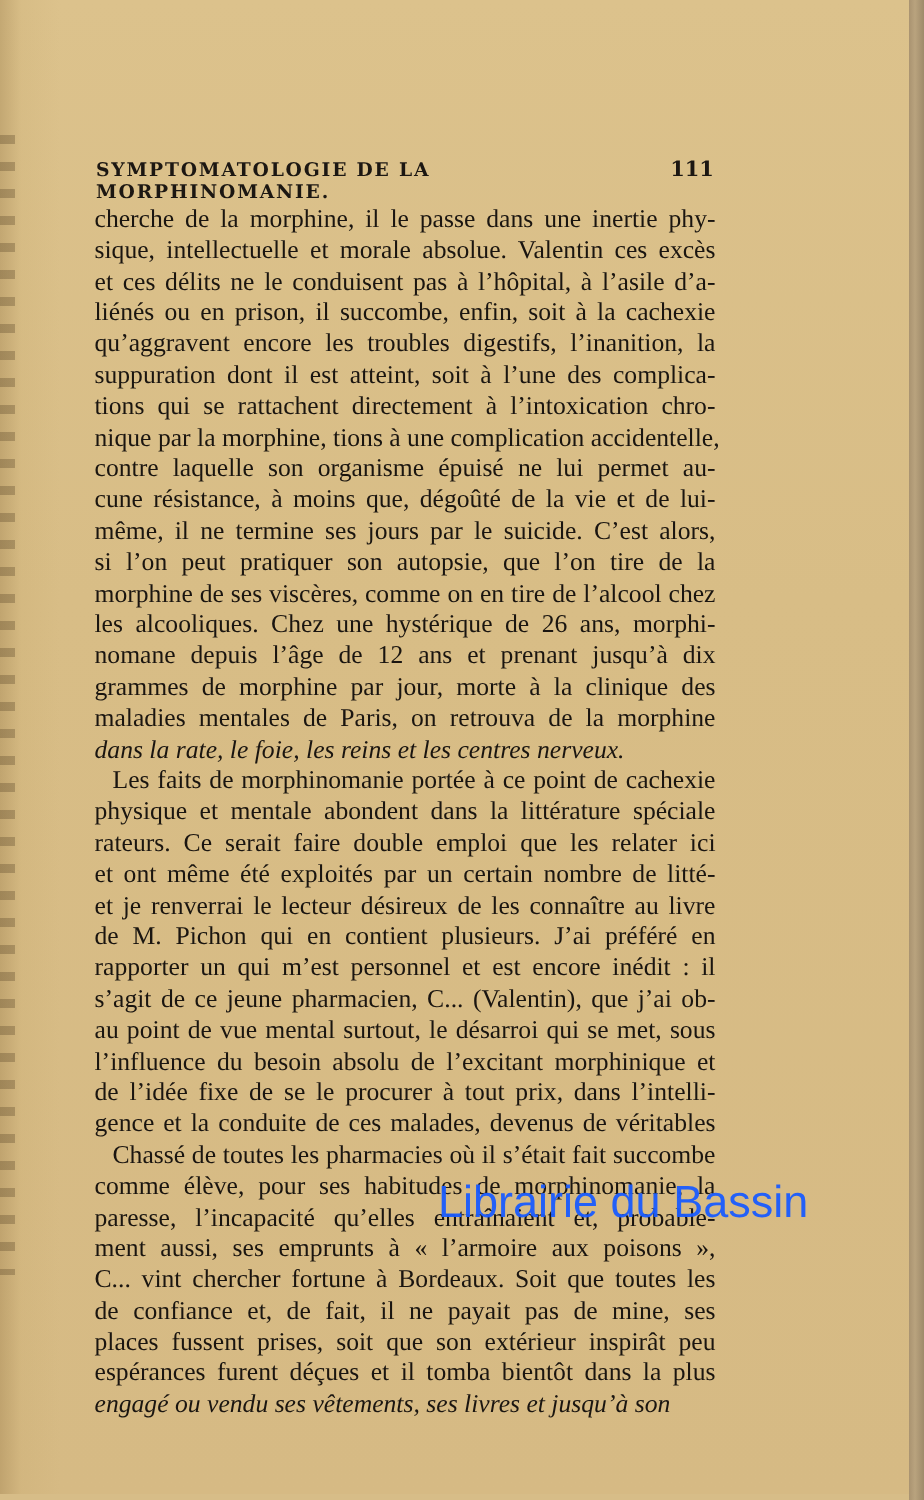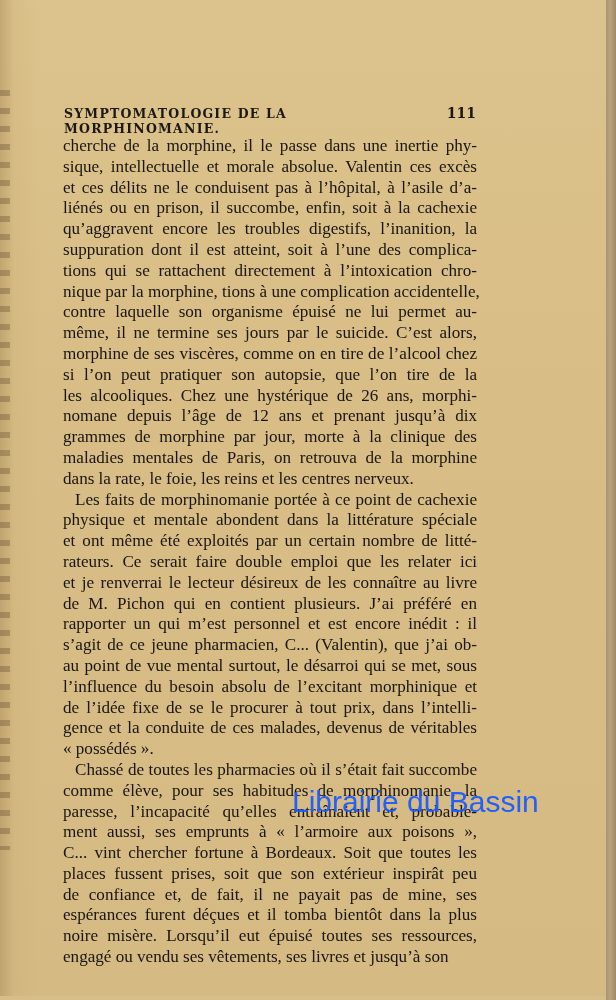--- a/index.html
+++ b/index.html
@@ -66,6 +66,7 @@
         <span class="line">tions qui se rattachent directement à l’intoxication chro-</span>
         <span class="line">nique par la morphine, tions à une complication accidentelle,</span>
         <span class="line">contre laquelle son organisme épuisé ne lui permet au-</span>
+        <span class="line">cune résistance, à moins que, dégoûté de la vie et de lui-</span>
         <span class="line">même, il ne termine ses jours par le suicide. C’est alors,</span>
         <span class="line">morphine de ses viscères, comme on en tire de l’alcool chez</span>
         <span class="line">si l’on peut pratiquer son autopsie, que l’on tire de la</span>

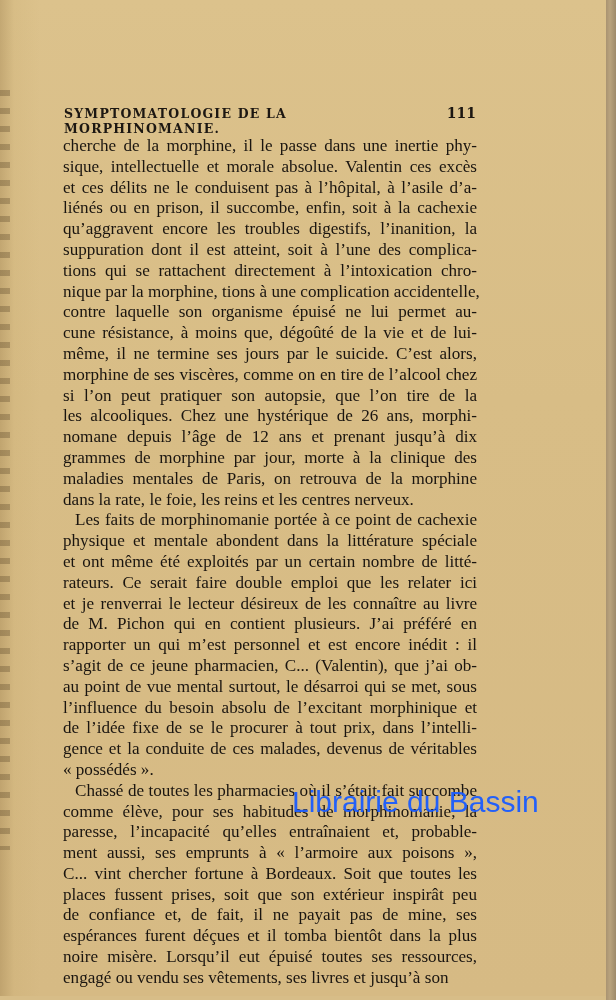--- a/index.html
+++ b/index.html
@@ -68,8 +68,8 @@
         <span class="line">contre laquelle son organisme épuisé ne lui permet au-</span>
         <span class="line">cune résistance, à moins que, dégoûté de la vie et de lui-</span>
         <span class="line">même, il ne termine ses jours par le suicide. C’est alors,</span>
+        <span class="line">si l’on peut pratiquer son autopsie, que l’on tire de la</span>
         <span class="line">morphine de ses viscères, comme on en tire de l’alcool chez</span>
-        <span class="line">si l’on peut pratiquer son autopsie, que l’on tire de la</span>
         <span class="line">les alcooliques. Chez une hystérique de 26 ans, morphi-</span>
         <span class="line">nomane depuis l’âge de 12 ans et prenant jusqu’à dix</span>
         <span class="line">grammes de morphine par jour, morte à la clinique des</span>

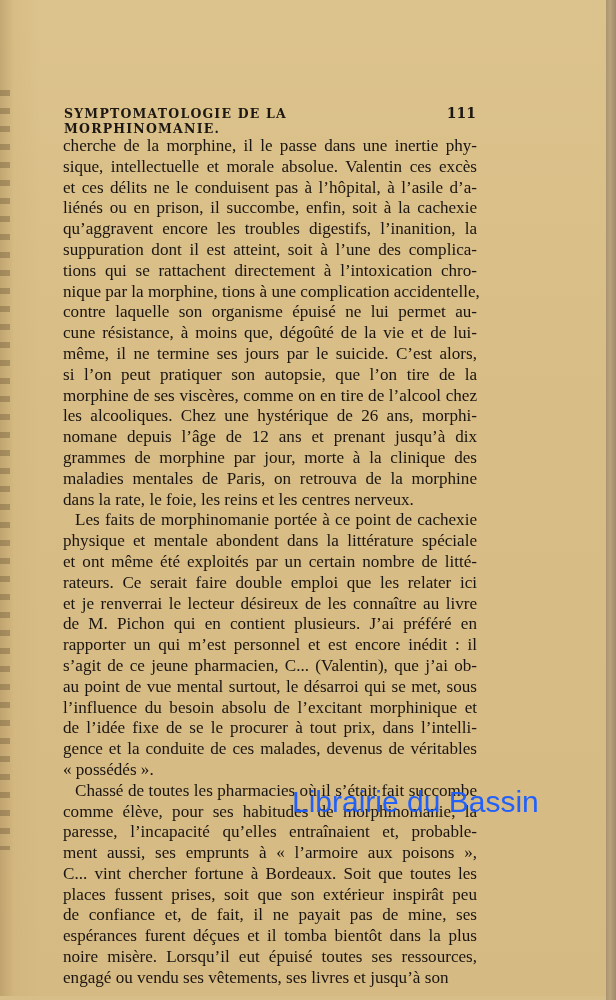--- a/index.html
+++ b/index.html
@@ -35,7 +35,7 @@
       color: #1a1510; text-align: justify;
     }
     .line { display: block; white-space: nowrap; text-align-last: justify; text-align: justify; }
-    .line.last { text-align-last: left; }
+    .line.last { text-align-last: left; font-style: italic; }
     .line.indent { padding-left: 12px; font-family: Liberation Serif, serif; }
     .watermark {
       position: absolute; left: 292px; top: 785px;

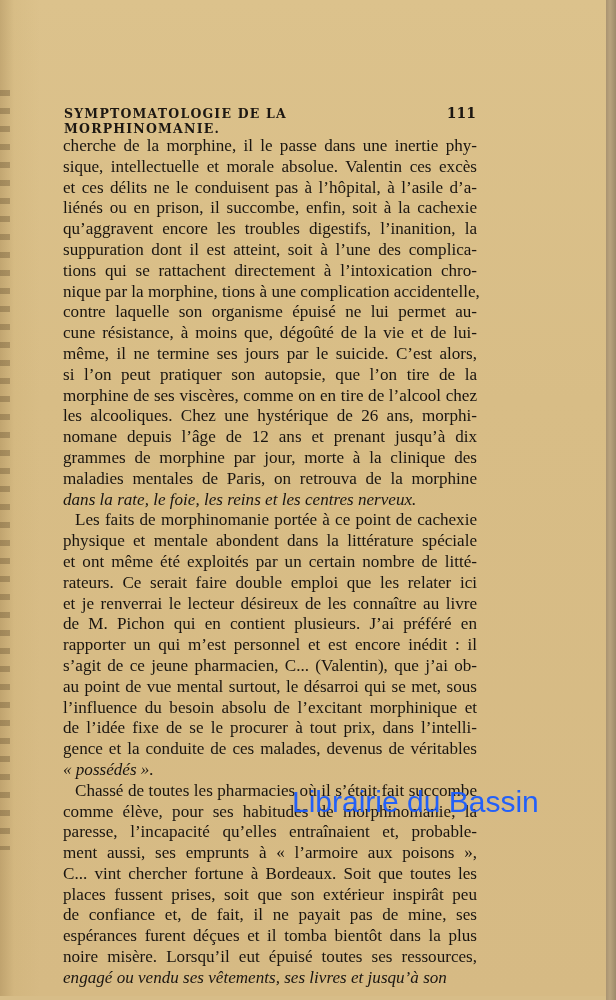--- a/index.html
+++ b/index.html
@@ -79,8 +79,8 @@
       <div>
         <span class="line indent">Les faits de morphinomanie portée à ce point de cachexie</span>
         <span class="line">physique et mentale abondent dans la littérature spéciale</span>
+        <span class="line">rateurs. Ce serait faire double emploi que les relater ici</span>
         <span class="line">et ont même été exploités par un certain nombre de litté-</span>
-        <span class="line">rateurs. Ce serait faire double emploi que les relater ici</span>
         <span class="line">et je renverrai le lecteur désireux de les connaître au livre</span>
         <span class="line">de M. Pichon qui en contient plusieurs. J’ai préféré en</span>
         <span class="line">rapporter un qui m’est personnel et est encore inédit : il</span>

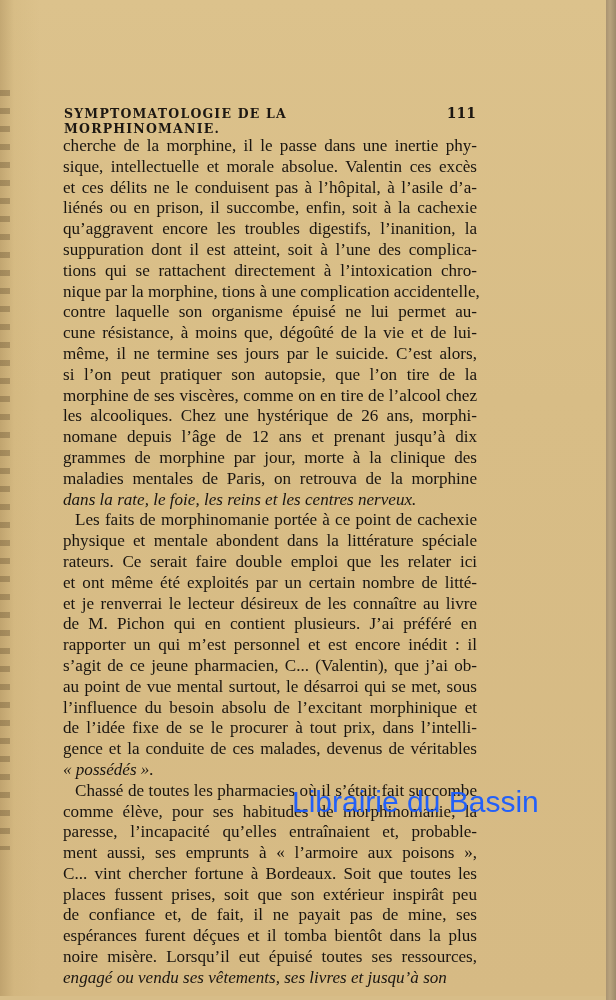--- a/index.html
+++ b/index.html
@@ -89,7 +89,6 @@
         <span class="line">l’influence du besoin absolu de l’excitant morphinique et</span>
         <span class="line">de l’idée fixe de se le procurer à tout prix, dans l’intelli-</span>
         <span class="line">gence et la conduite de ces malades, devenus de véritables</span>
-        <span class="line last">« possédés ».</span>
       </div>
       <div>
         <span class="line indent">Chassé de toutes les pharmacies où il s’était fait succombe</span>

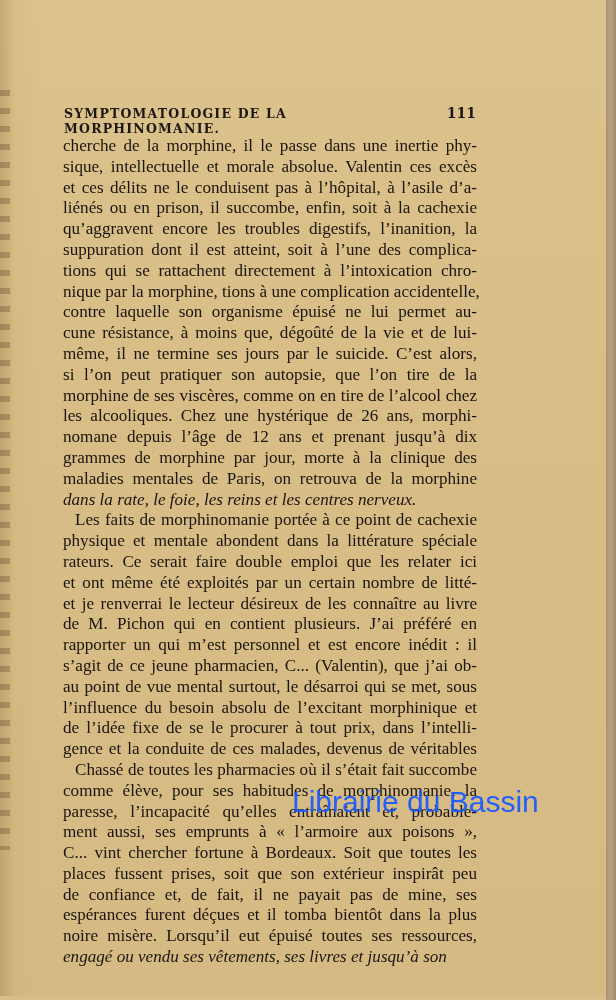--- a/index.html
+++ b/index.html
@@ -96,8 +96,8 @@
         <span class="line">paresse, l’incapacité qu’elles entraînaient et, probable-</span>
         <span class="line">ment aussi, ses emprunts à « l’armoire aux poisons »,</span>
         <span class="line">C... vint chercher fortune à Bordeaux. Soit que toutes les</span>
+        <span class="line">de confiance et, de fait, il ne payait pas de mine, ses</span>
         <span class="line">places fussent prises, soit que son extérieur inspirât peu</span>
-        <span class="line">de confiance et, de fait, il ne payait pas de mine, ses</span>
         <span class="line">espérances furent déçues et il tomba bientôt dans la plus</span>
         <span class="line">noire misère. Lorsqu’il eut épuisé toutes ses ressources,</span>
         <span class="line last">engagé ou vendu ses vêtements, ses livres et jusqu’à son</span>

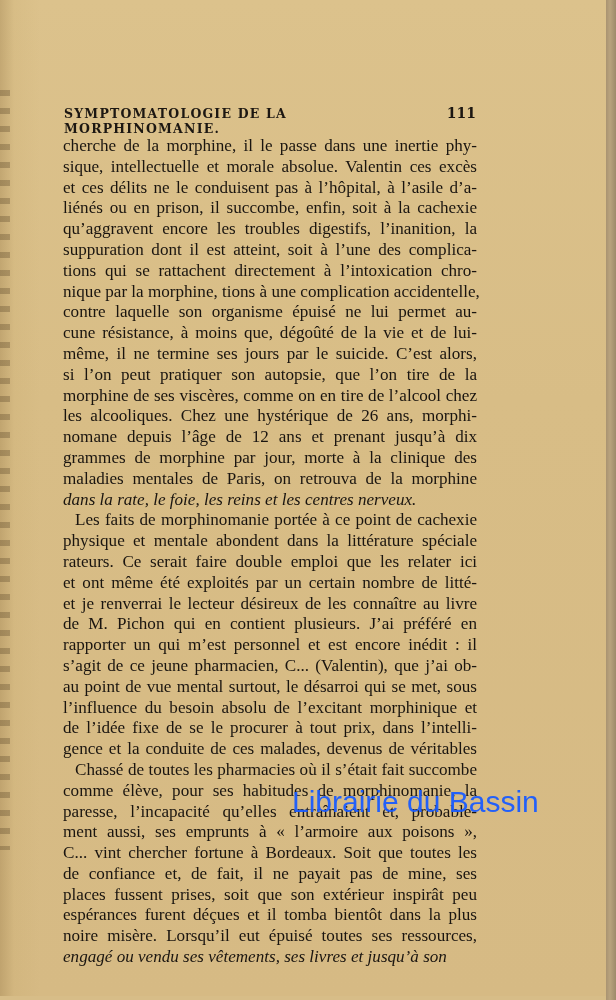--- a/index.html
+++ b/index.html
@@ -99,7 +99,6 @@
         <span class="line">de confiance et, de fait, il ne payait pas de mine, ses</span>
         <span class="line">places fussent prises, soit que son extérieur inspirât peu</span>
         <span class="line">espérances furent déçues et il tomba bientôt dans la plus</span>
-        <span class="line">noire misère. Lorsqu’il eut épuisé toutes ses ressources,</span>
         <span class="line last">engagé ou vendu ses vêtements, ses livres et jusqu’à son</span>
       </div>
     </div>

